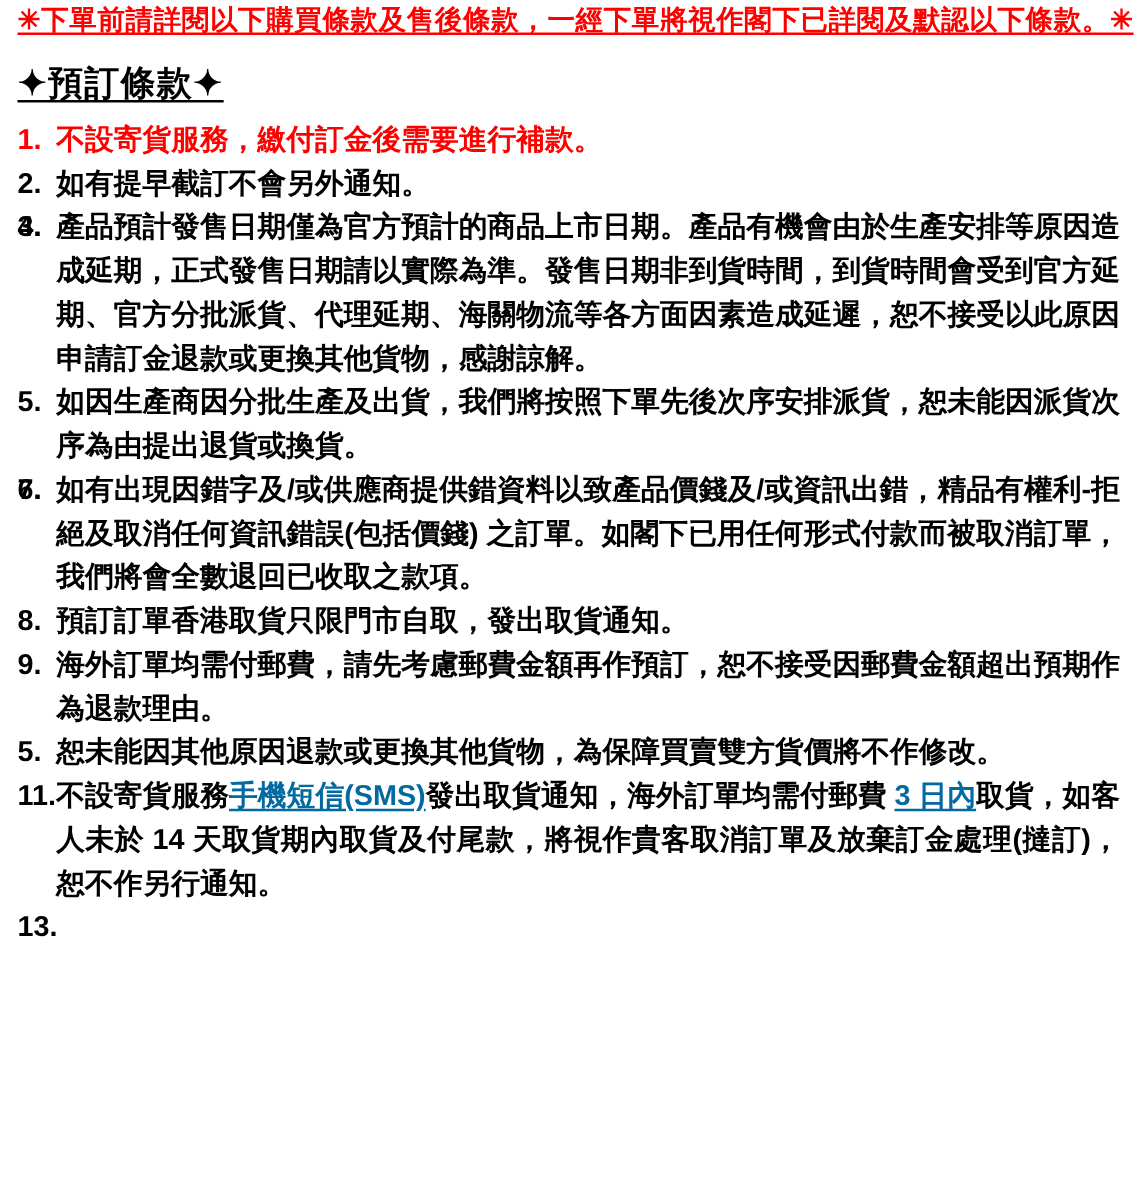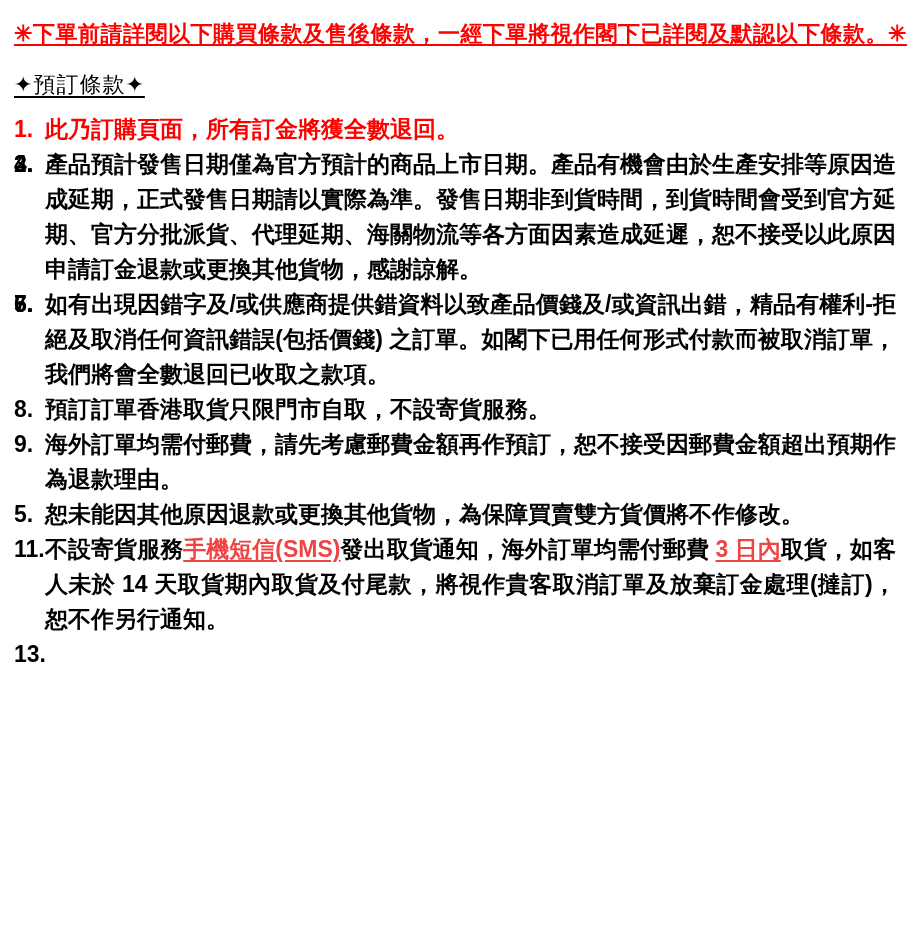--- a/index.html
+++ b/index.html
@@ -17,7 +17,7 @@
     -webkit-font-smoothing: antialiased;
   }
   .page {
-    padding: 19px 17px 0 14px;
+    padding: 1px 17px 0 14px;
   }
   
   .notice {

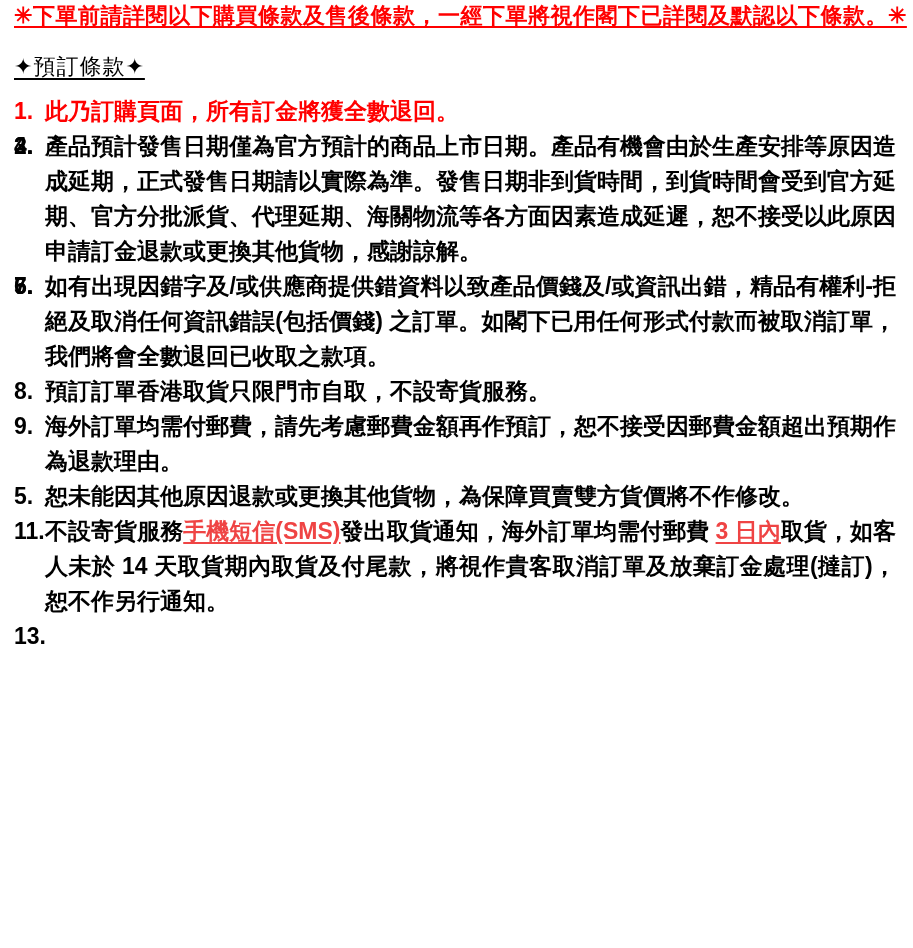--- a/index.html
+++ b/index.html
@@ -35,9 +35,9 @@
   .section-title {
     display: inline-block;
     margin: 21px 0 0 0;
-    font-size: 22px;
+    font-size: 28px;
     line-height: 29px;
-    font-weight: 400;
+    font-weight: 700;
     color: #000000;
     text-decoration: underline;
     text-decoration-thickness: 2px;

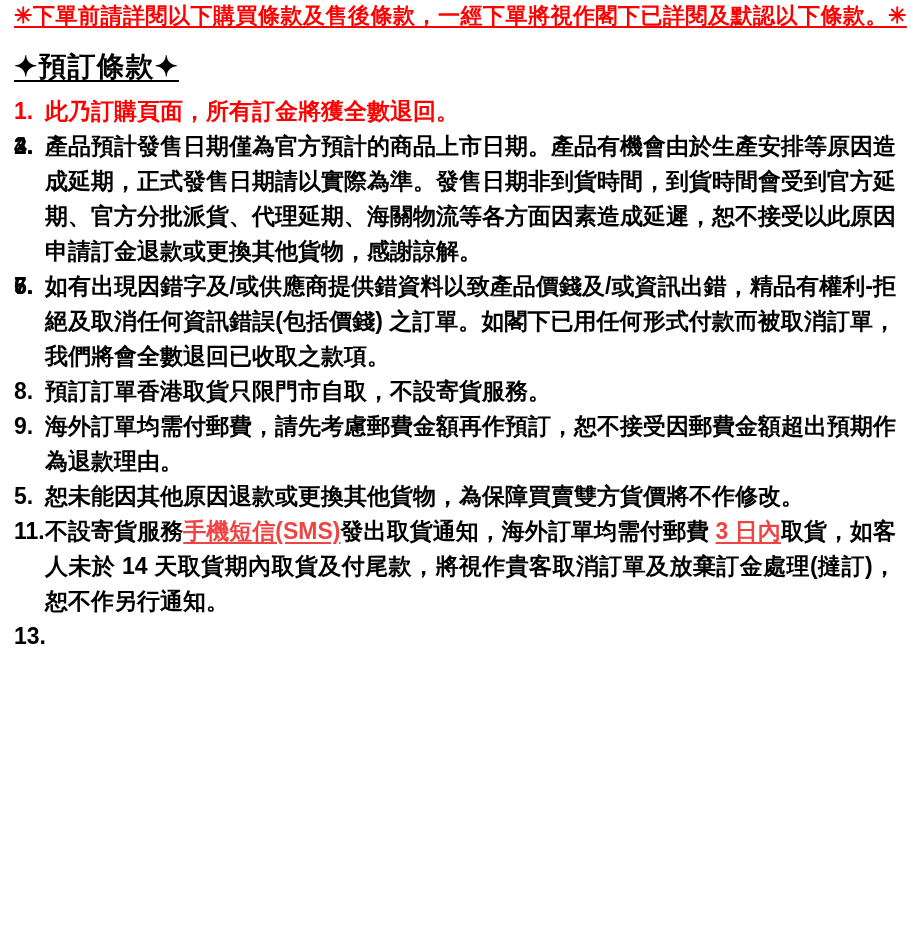--- a/index.html
+++ b/index.html
@@ -88,7 +88,7 @@
   <ol class="terms">
       <li class="red">
     <span class="term-number">1.</span>
-    <span class="term-body"><span class="part red">此乃訂購頁面，所有訂金將獲全數退回。</span></span>
+    <span class="term-body"><span class="part red">不設寄貨服務，繳付訂金後需要進行補款。</span></span>
   </li>
       <li>
     <span class="term-number">2.</span>

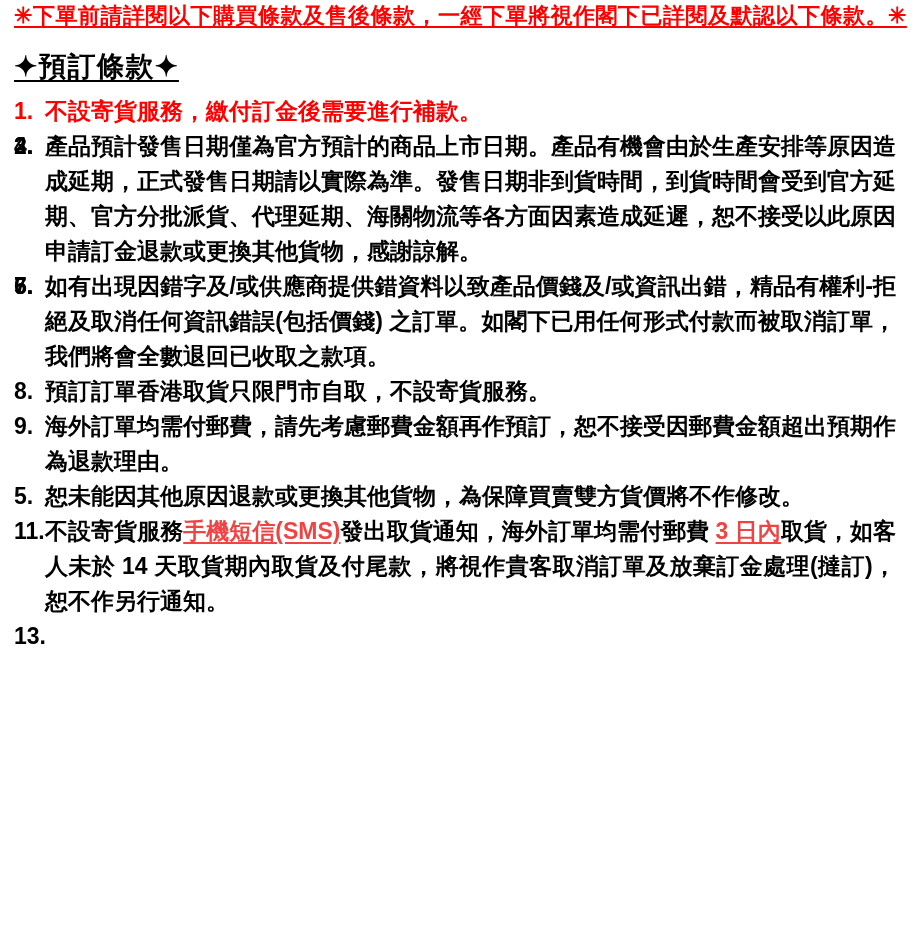--- a/index.html
+++ b/index.html
@@ -92,6 +92,7 @@
   </li>
       <li>
     <span class="term-number">2.</span>
+    <span class="term-body"><span class="part normal">如有提早截訂不會另外通知。</span></span>
   </li>
       <li>
     <span class="term-number">3.</span>

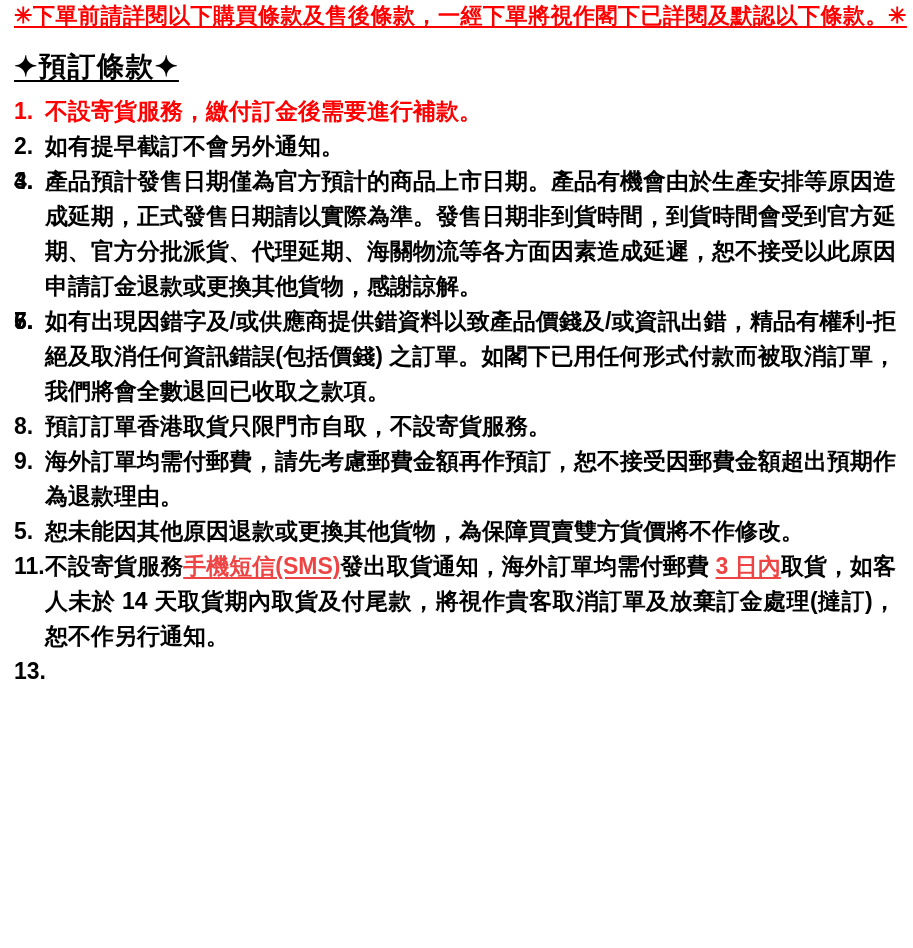--- a/index.html
+++ b/index.html
@@ -103,6 +103,7 @@
   </li>
       <li>
     <span class="term-number">5.</span>
+    <span class="term-body"><span class="part normal">如因生產商因分批生產及出貨，我們將按照下單先後次序安排派貨，恕未能因派貨次序為由提出退貨或換貨。</span></span>
   </li>
       <li>
     <span class="term-number">6.</span>

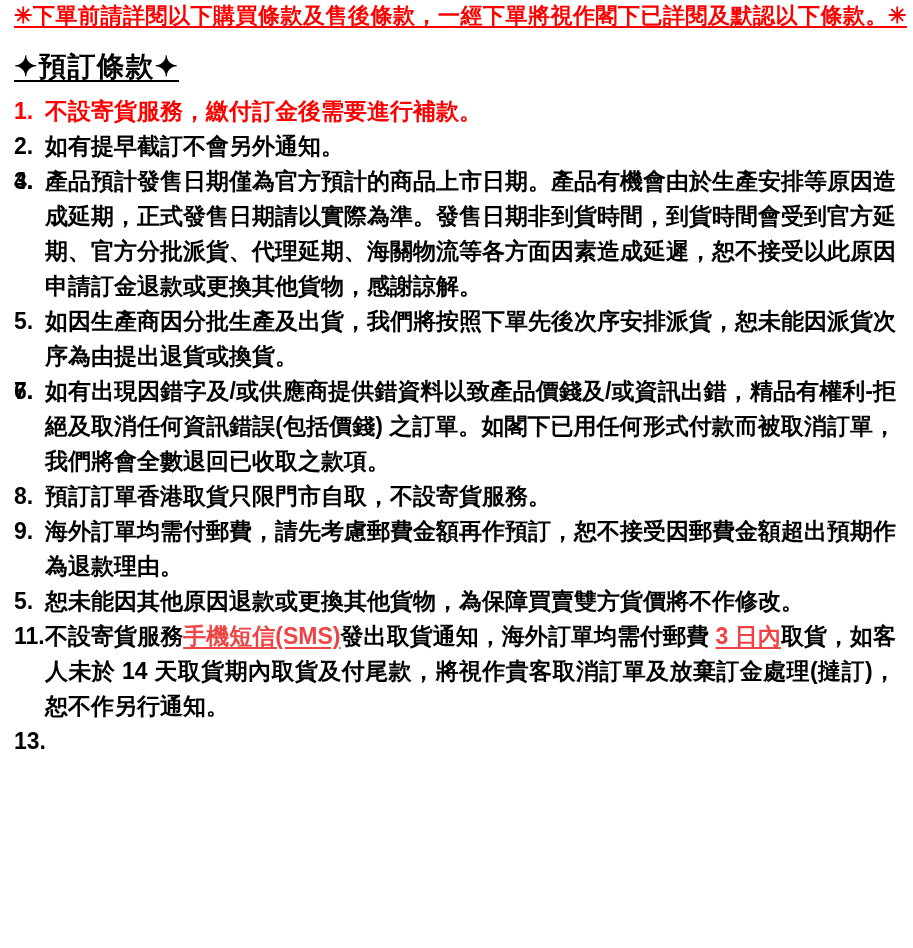--- a/index.html
+++ b/index.html
@@ -114,7 +114,7 @@
   </li>
       <li>
     <span class="term-number">8.</span>
-    <span class="term-body"><span class="part normal">預訂訂單香港取貨只限門市自取，不設寄貨服務。</span></span>
+    <span class="term-body"><span class="part normal">預訂訂單香港取貨只限門市自取，發出取貨通知。</span></span>
   </li>
       <li>
     <span class="term-number">9.</span>

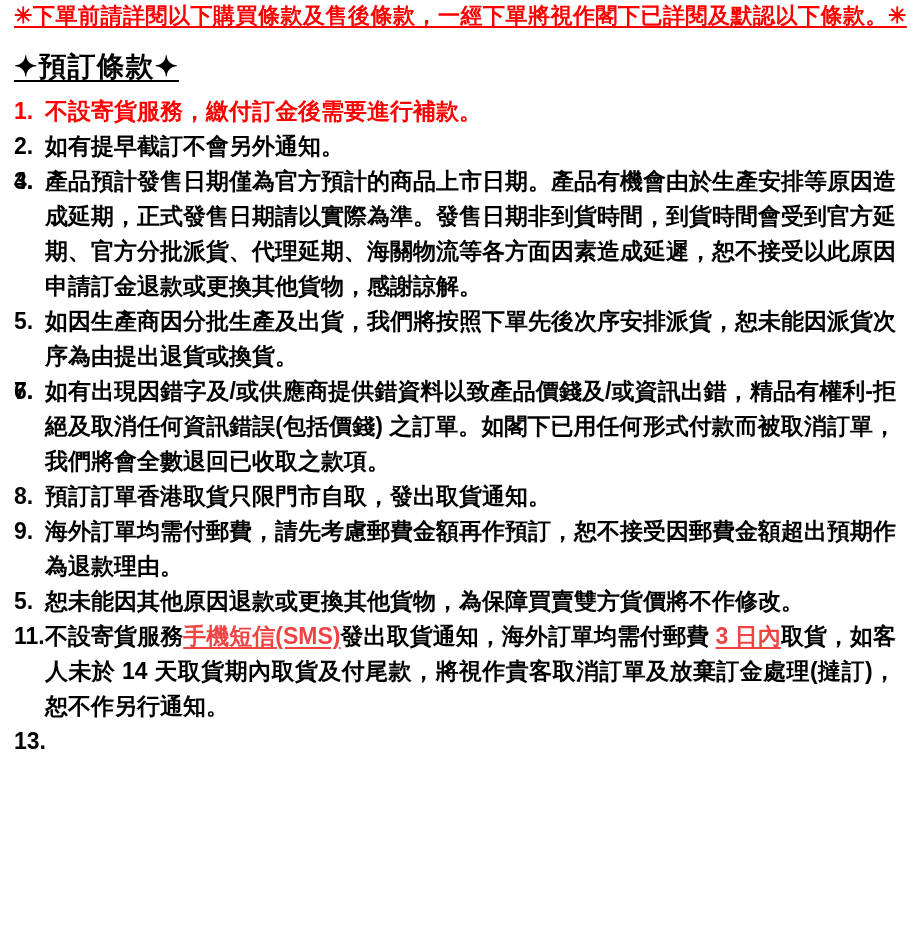--- a/index.html
+++ b/index.html
@@ -71,7 +71,7 @@
     color: #ff0000;
   }
   .part.red-underline {
-    color: #ef4444;
+    color: #0369a1;
     text-decoration: underline;
     text-decoration-thickness: 2px;
     text-underline-offset: 3px;

